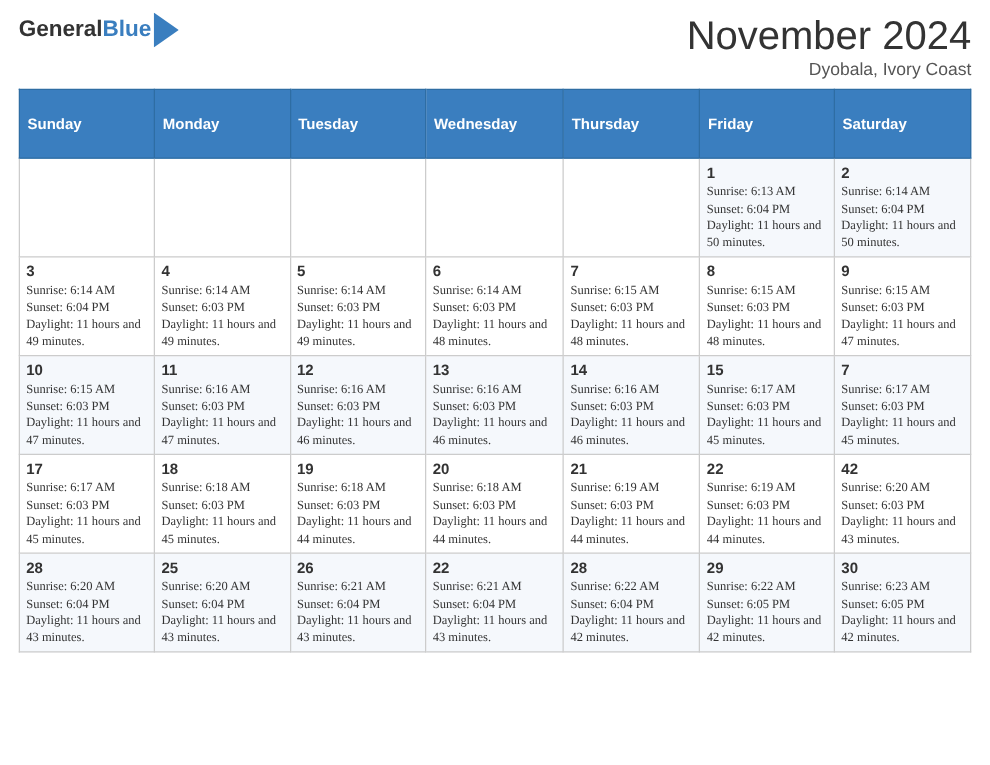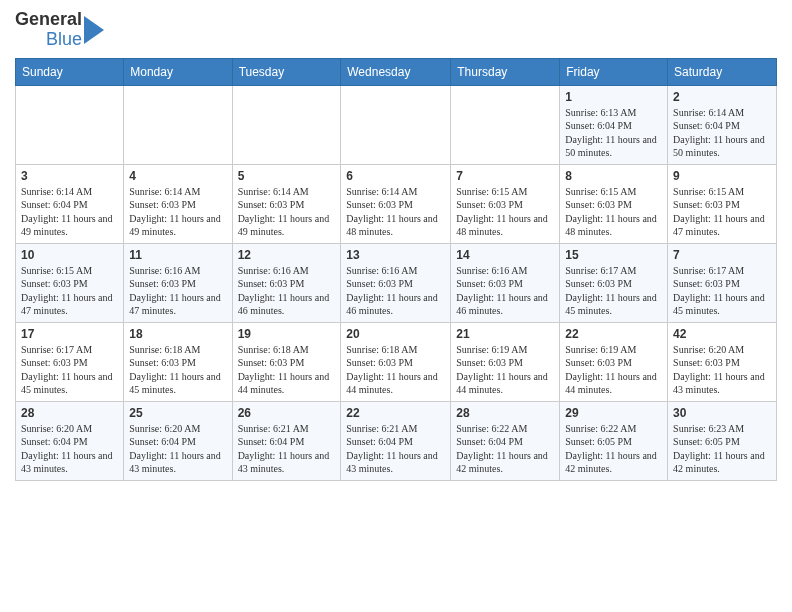--- a/index.html
+++ b/index.html
@@ -27,7 +27,7 @@
     }
     .logo-text {
       display: flex;
-      flex-direction: column;
+      flex-direction: row;
       line-height: 1.1;
       text-align: right;
     }

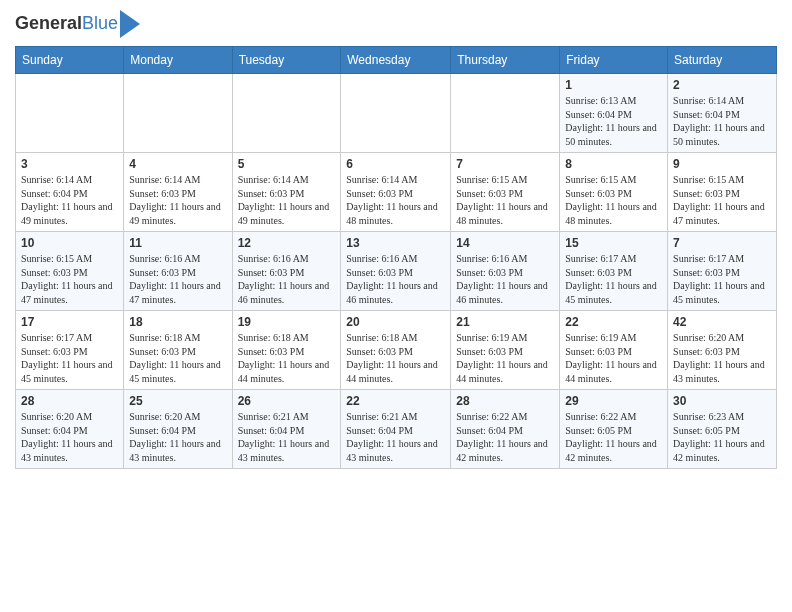--- a/index.html
+++ b/index.html
@@ -38,7 +38,7 @@
     }
     .logo-blue {
       font-size: 18px;
-      font-weight: normal;
+      font-weight: bold;
       color: #3a7ebf;
     }
     .logo-icon {

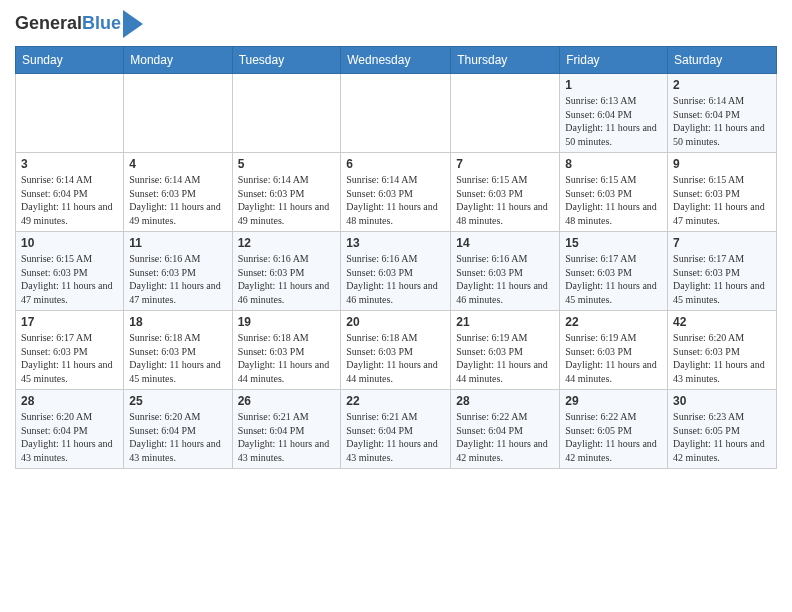--- a/index.html
+++ b/index.html
@@ -121,6 +121,10 @@
         </svg>
       </div>
     </div>
+    <div class="title-section">
+      <div class="month-title">November 2024</div>
+      <div class="location">Dyobala, Ivory Coast</div>
+    </div>
   </div>
 
   <table class="calendar">

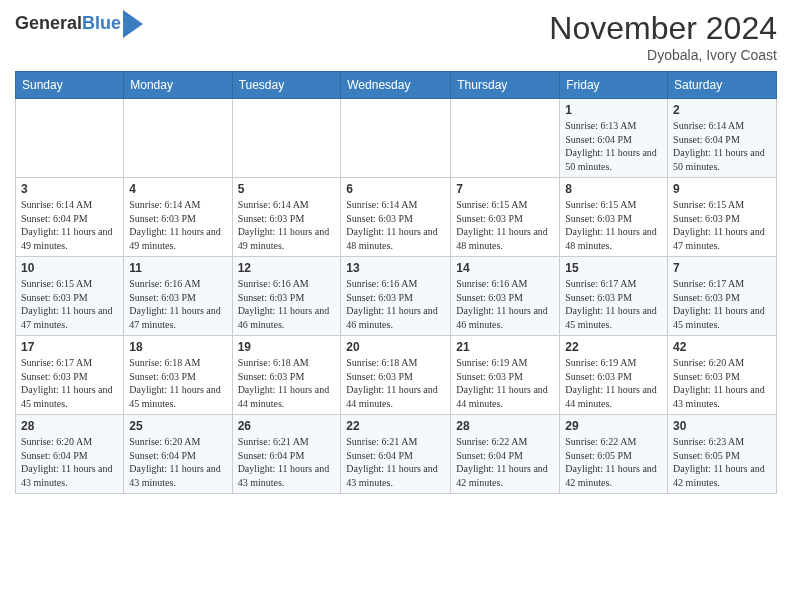--- a/index.html
+++ b/index.html
@@ -68,9 +68,9 @@
       background-color: #3a7ebf;
       color: #fff;
       text-align: left;
-      padding: 6px 6px;
+      padding: 20px 6px;
       font-size: 12px;
-      font-weight: normal;
+      font-weight: bold;
       border: 1px solid #2e6da3;
     }
     .calendar td {

